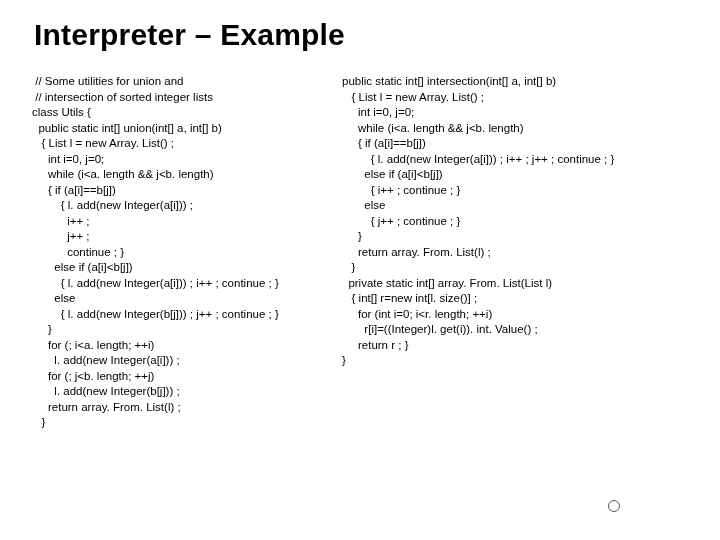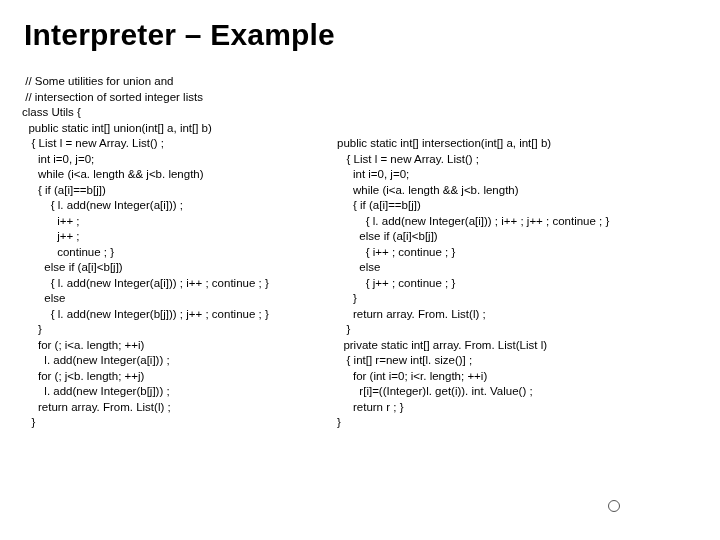--- a/index.html
+++ b/index.html
@@ -16,7 +16,7 @@
     width: 666px;
     height: 540px;
     box-sizing: border-box;
-    padding: 18px 30px 20px 22px;
+    padding: 18px 30px 20px 32px;
   }
   .title {
     font-size: 30px;

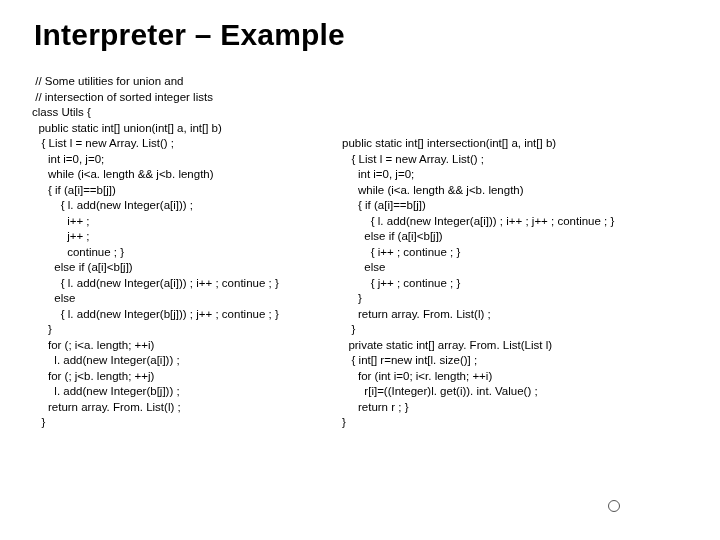--- a/index.html
+++ b/index.html
@@ -29,7 +29,6 @@
     display: flex;
     flex-direction: row;
     gap: 16px;
-    align-items: flex-end;
   }
   .col {
     flex: 1 1 50%;

